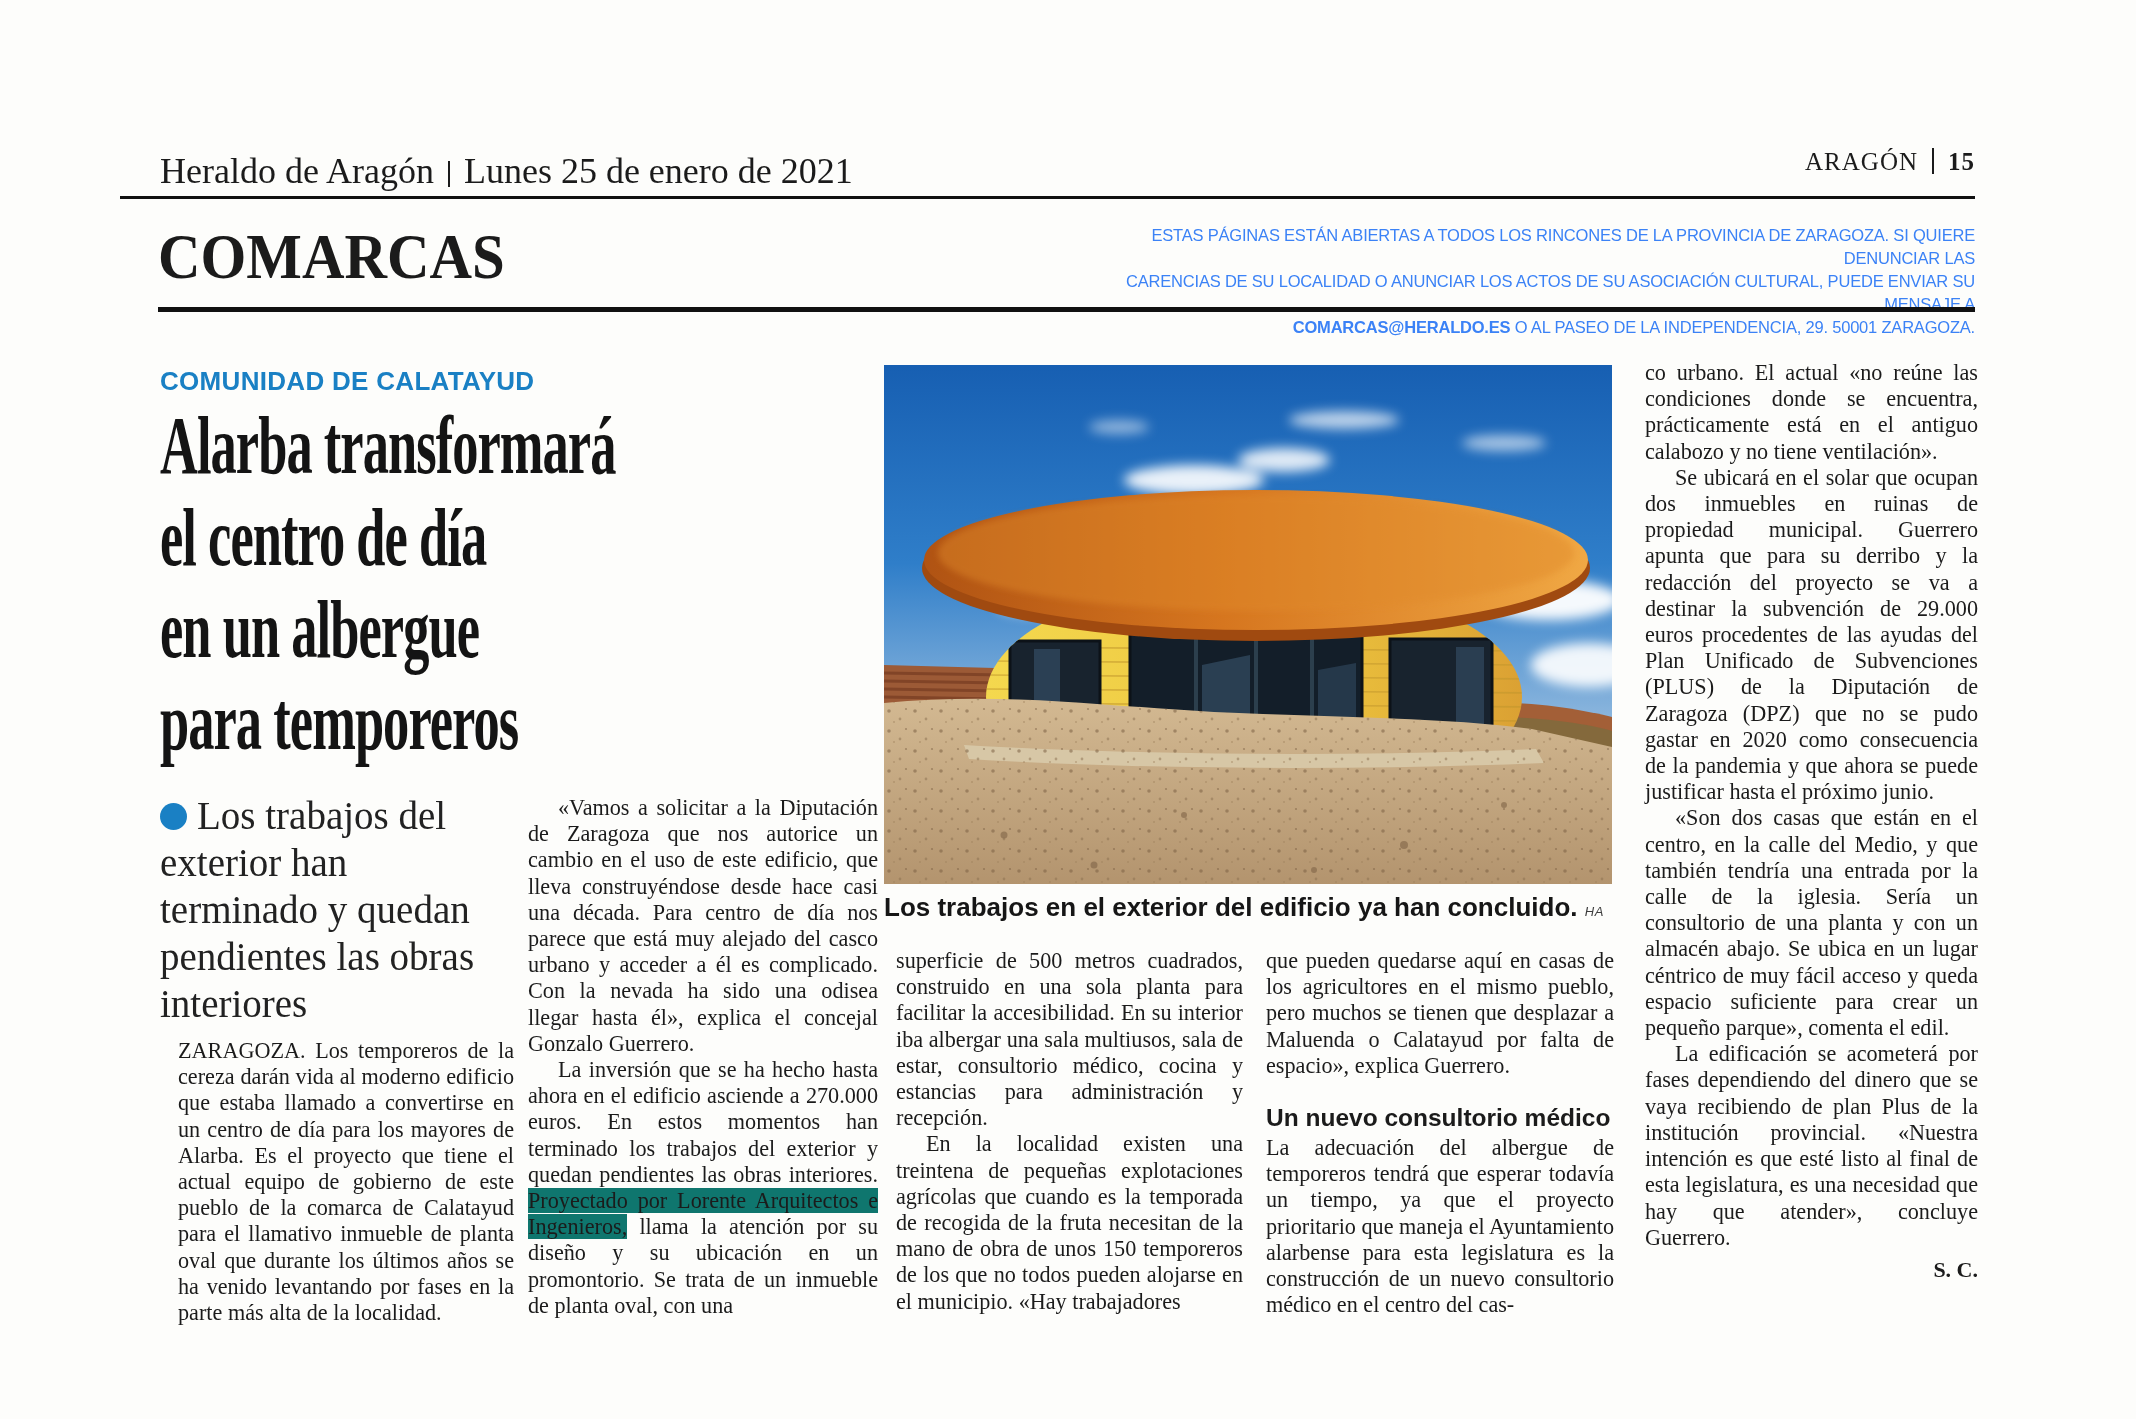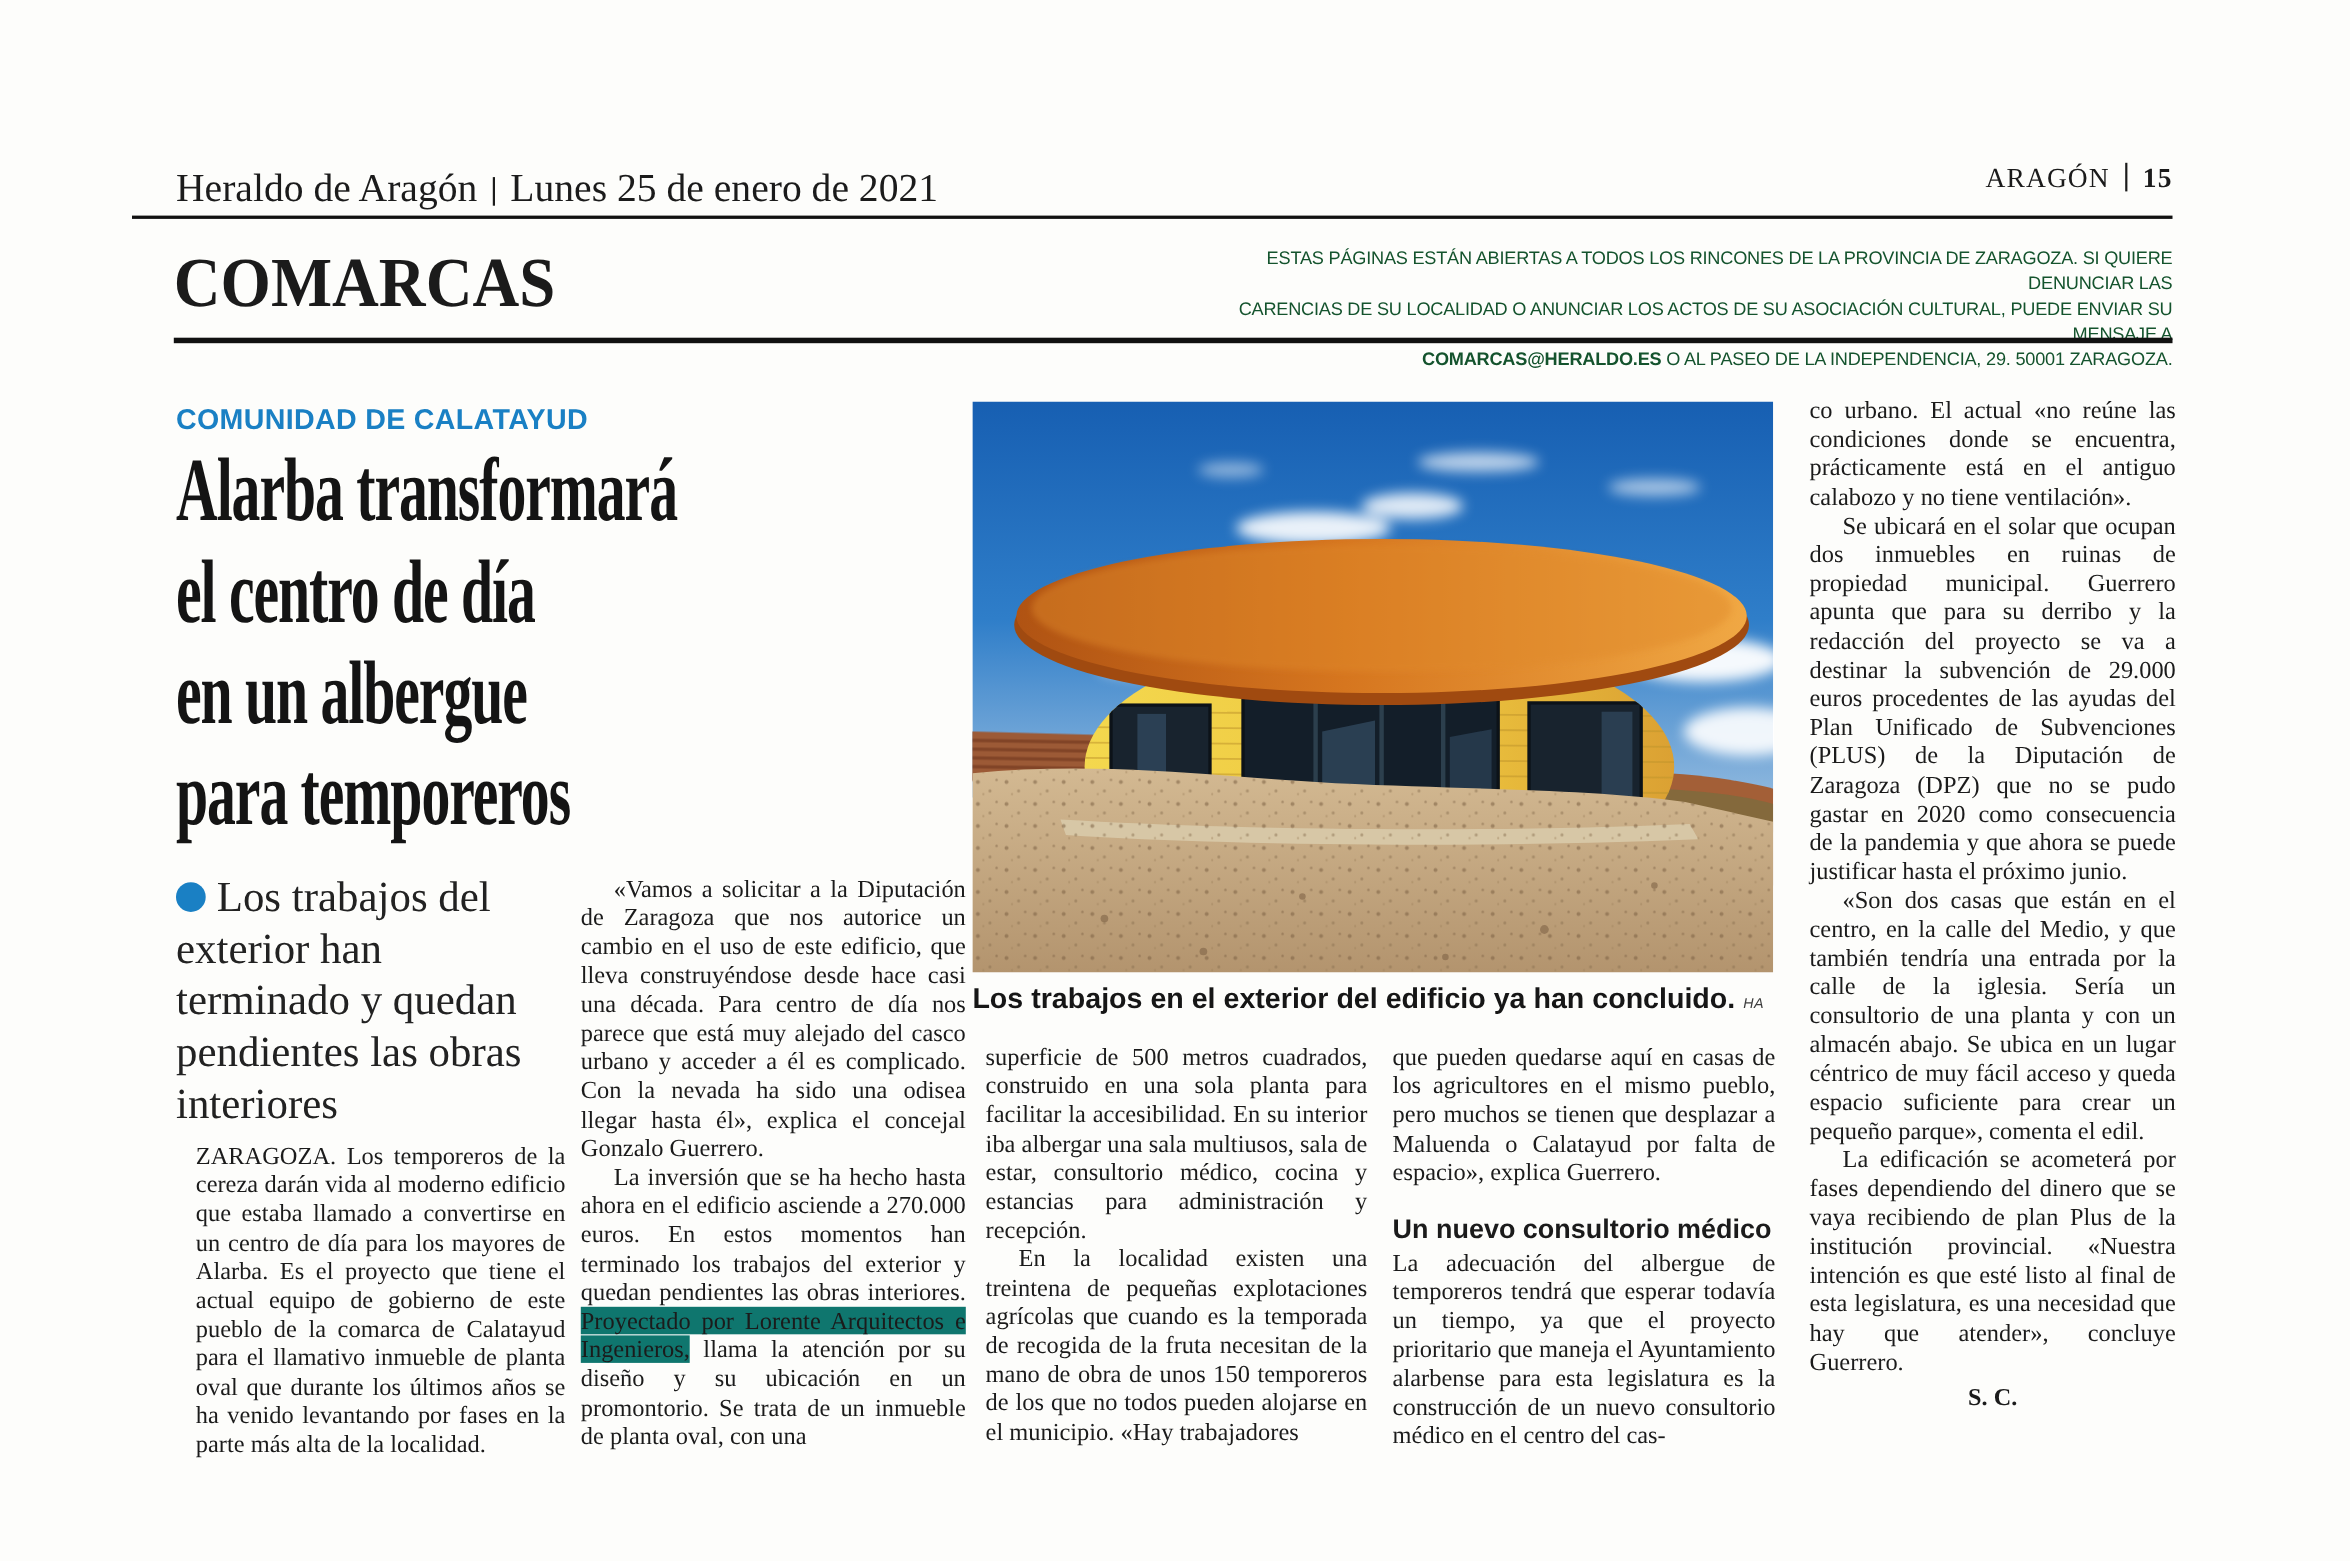--- a/index.html
+++ b/index.html
@@ -19,7 +19,7 @@
             transform:scaleX(.92);transform-origin:0 0;}
   .infoblock{right:161px;top:224px;width:920px;text-align:right;
              font-family:"Liberation Sans", sans-serif;font-size:16.5px;line-height:23px;
-             letter-spacing:-0.2px;color:#14532d;}
+             letter-spacing:-0.2px;color:#3b82f6;}
   .infoblock b{font-weight:bold;}
 
   

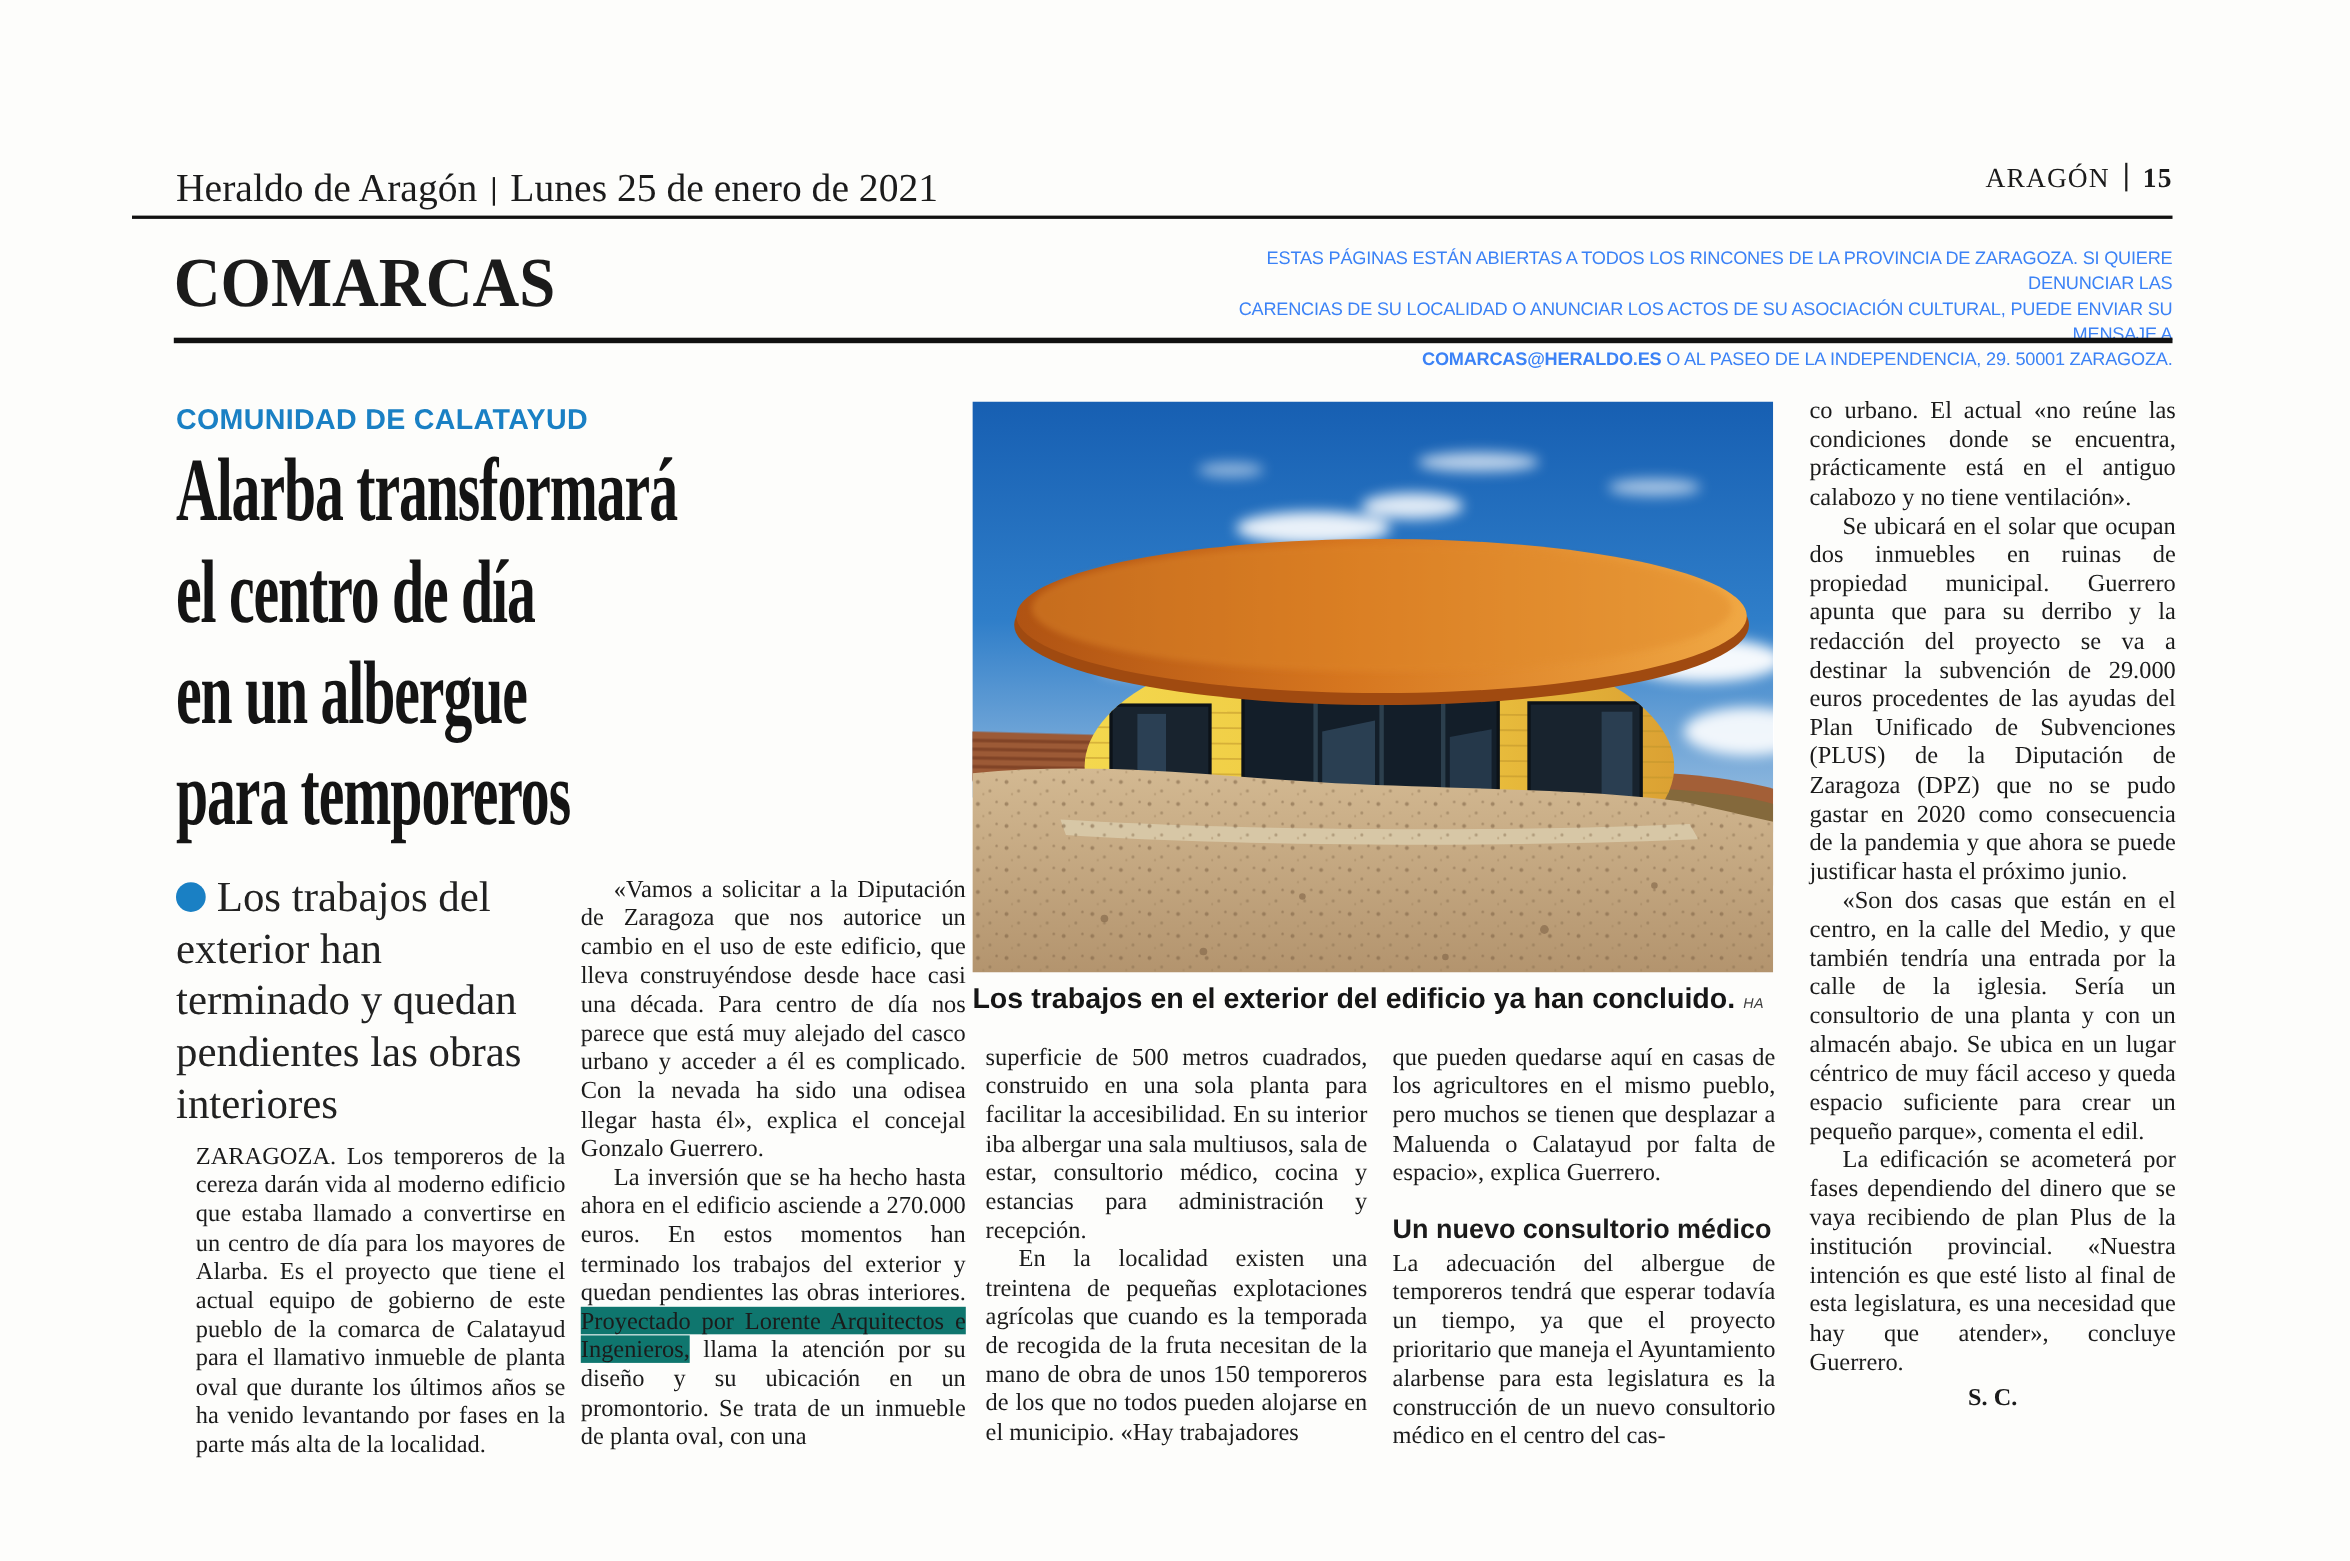--- a/index.html
+++ b/index.html
@@ -37,7 +37,7 @@
   .col p.indent{text-indent:30px;}
   .col .subhead{font-family:"Liberation Sans", sans-serif;font-weight:bold;font-size:24.5px;
                 margin:25px 0 3px 0;text-align:left;line-height:28px;}
-  .col .byline{text-align:center;font-weight:bold;margin-top:6px;font-size:22px;}
+  .col .byline{text-align:right;font-weight:bold;margin-top:6px;font-size:22px;}
   .hl{background:#0f766e;}
 
   .col1{left:178px;top:1038px;width:336px;}

